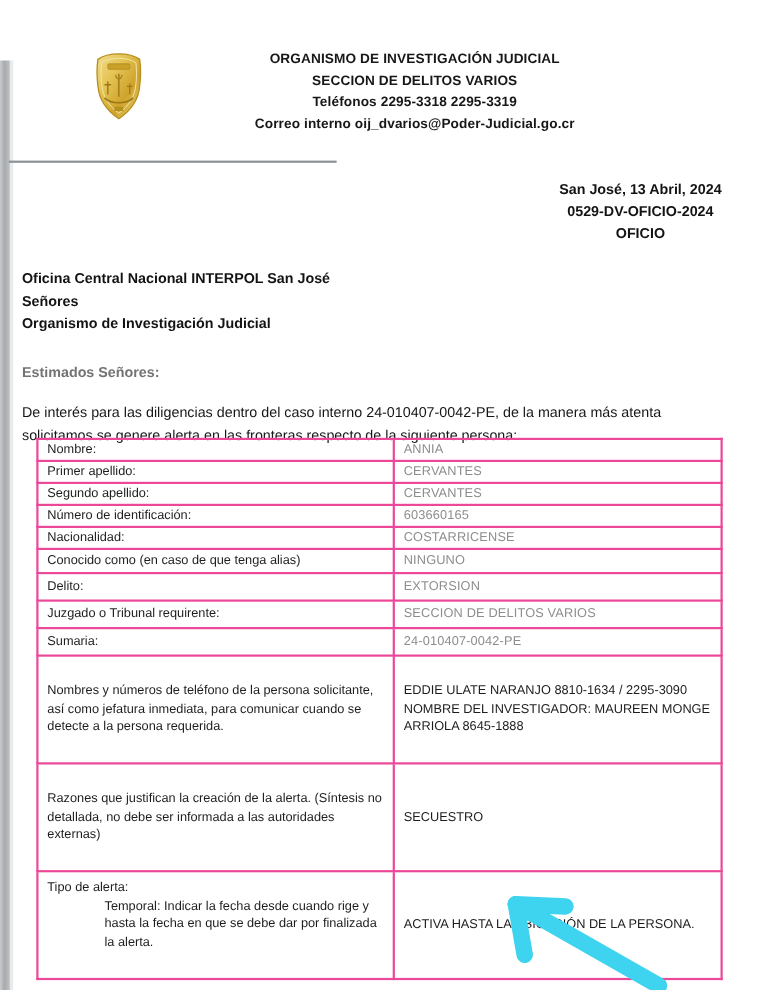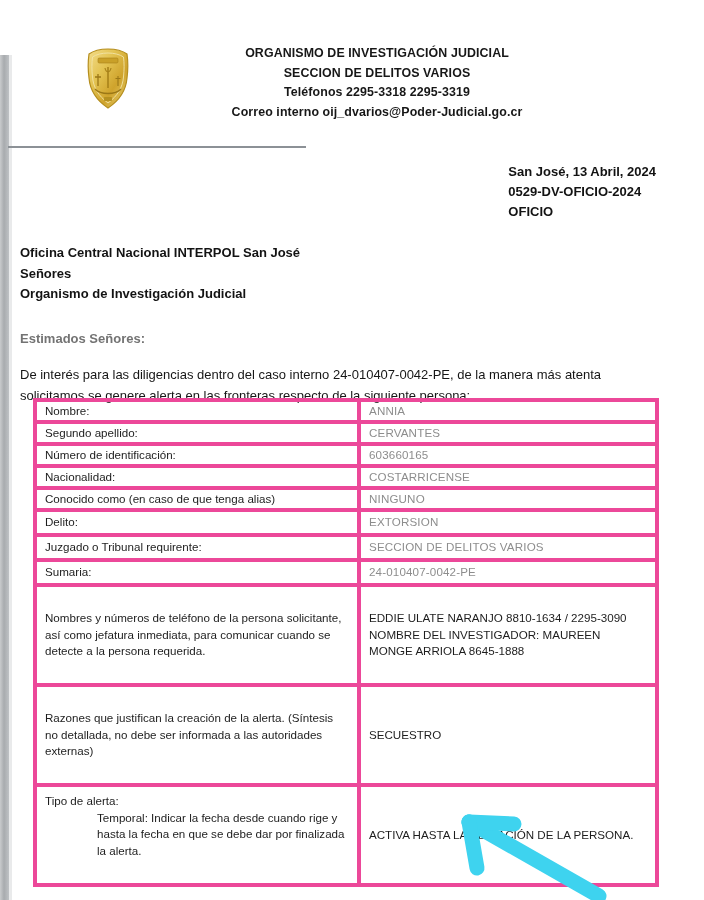--- a/index.html
+++ b/index.html
@@ -77,7 +77,7 @@
     position: absolute;
     right: 48px;
     top: 162px;
-    text-align: left;
+    text-align: center;
   }
   .ref-block div {
     font-weight: bold;

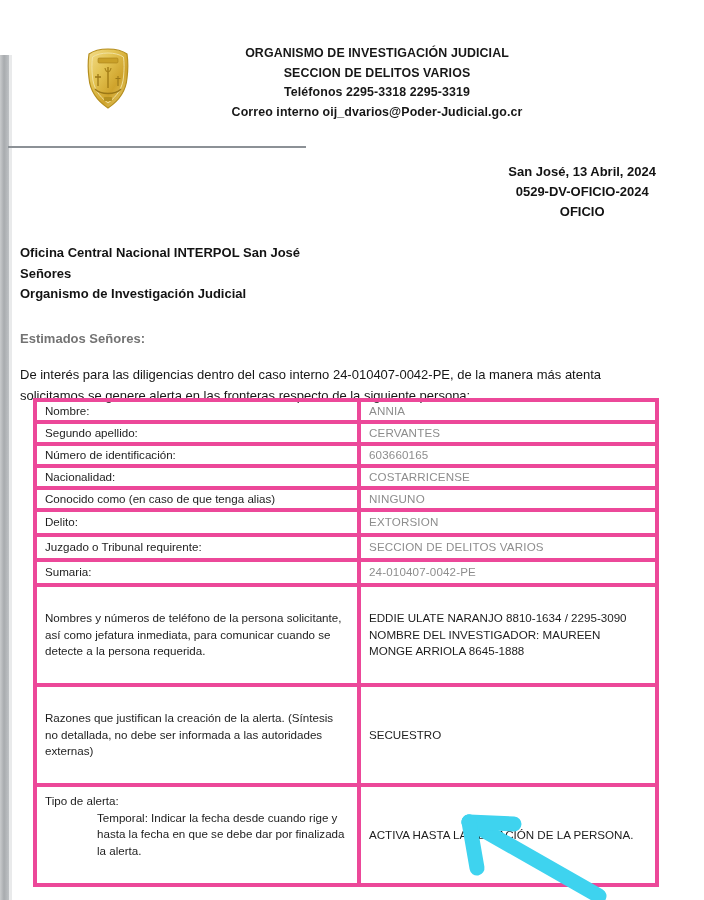--- a/index.html
+++ b/index.html
@@ -131,7 +131,7 @@
     table-layout: fixed;
   }
   .data-table td {
-    border: 4px solid #ec4899;
+    border: 2px solid #ec4899;
     padding: 0 8px;
     vertical-align: middle;
     font-size: 11.6px;

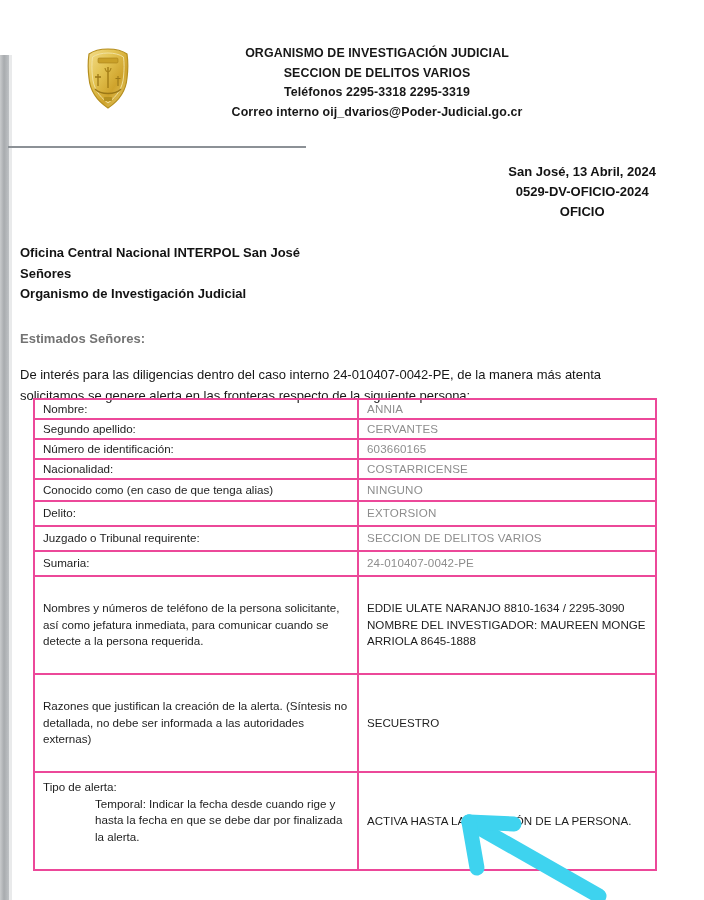--- a/index.html
+++ b/index.html
@@ -246,6 +246,10 @@
         <td class="value">ANNIA</td>
       </tr>
       <tr class="r-short">
+        <td class="label">Primer apellido:</td>
+        <td class="value">CERVANTES</td>
+      </tr>
+      <tr class="r-short">
         <td class="label">Segundo apellido:</td>
         <td class="value">CERVANTES</td>
       </tr>

